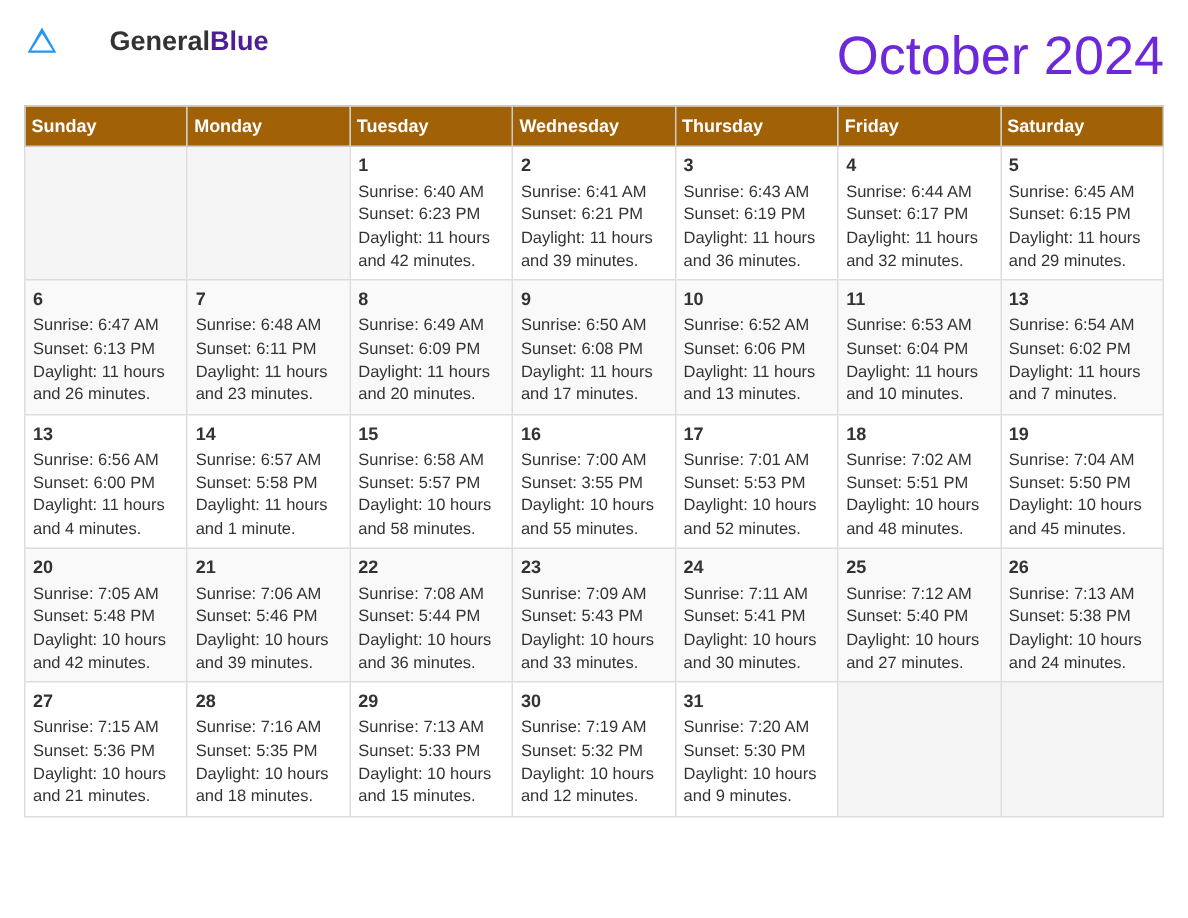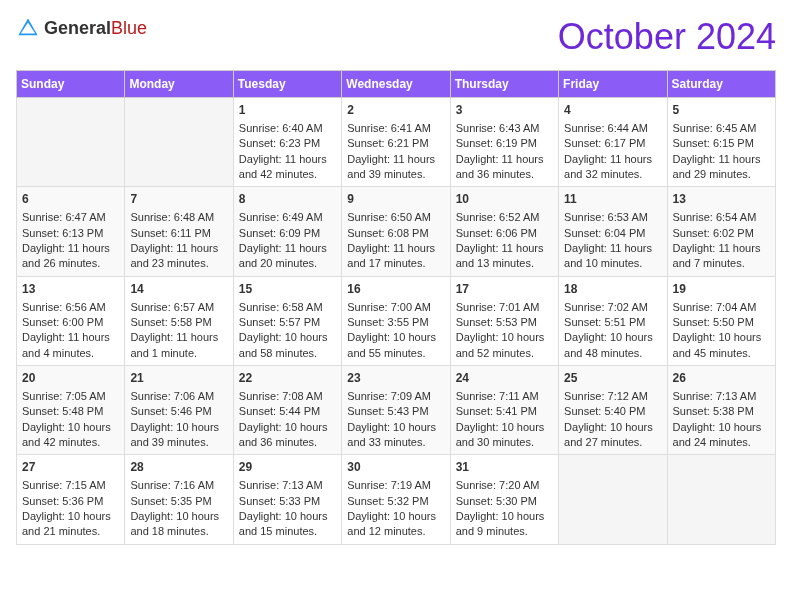--- a/index.html
+++ b/index.html
@@ -26,6 +26,7 @@
       font-weight: bold;
       color: #333;
       line-height: 1;
+      margin-left: 29px;
     }
     .logo-text-blue {
       font-size: 18px;

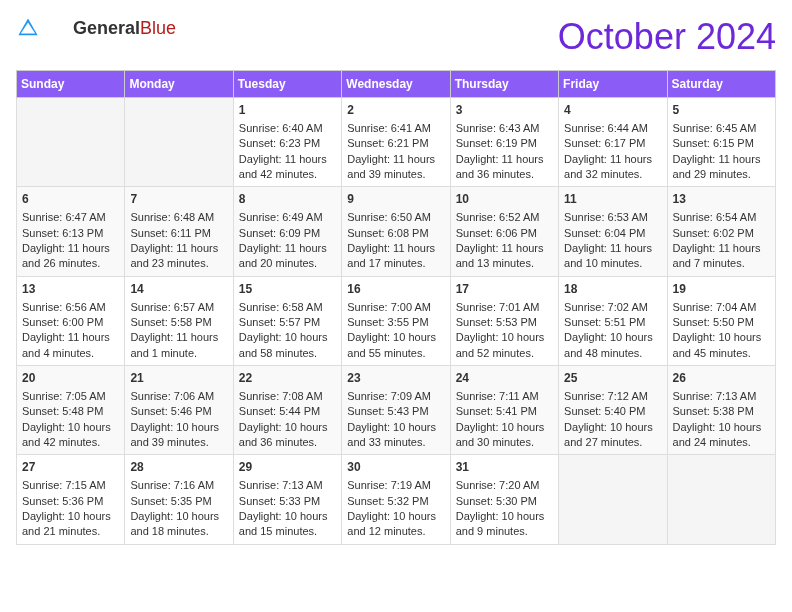--- a/index.html
+++ b/index.html
@@ -30,8 +30,8 @@
     }
     .logo-text-blue {
       font-size: 18px;
-      font-weight: normal;
-      color: #b91c1c;
+      font-weight: bold;
+      color: #4c1d95;
       line-height: 1;
     }
     .logo-icon {

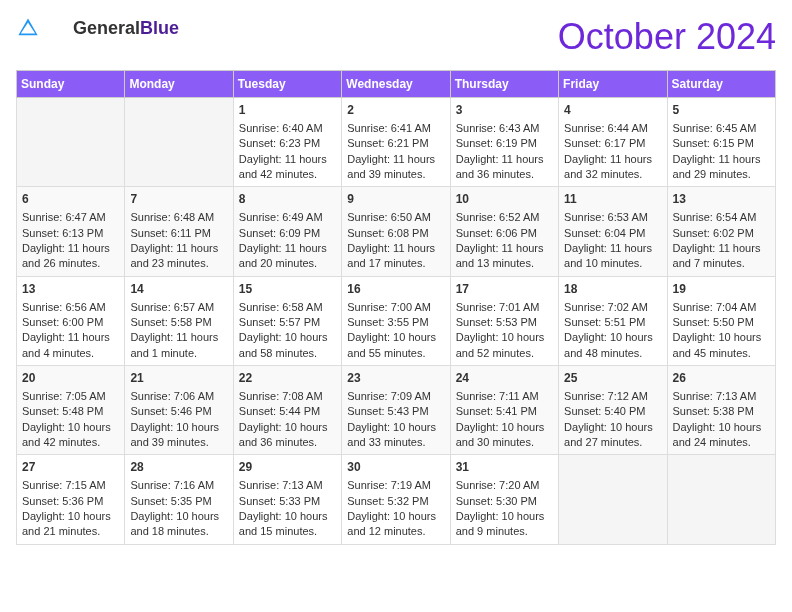--- a/index.html
+++ b/index.html
@@ -56,7 +56,7 @@
       font-size: 11px;
     }
     thead tr th {
-      background-color: #8b5cf6;
+      background-color: #a16207;
       color: #fff;
       padding: 6px 4px;
       text-align: left;

